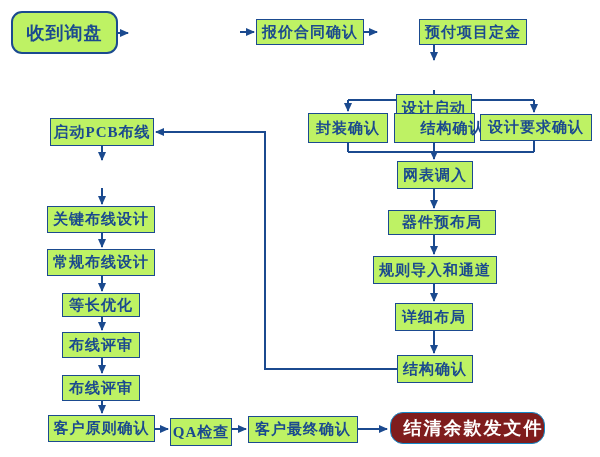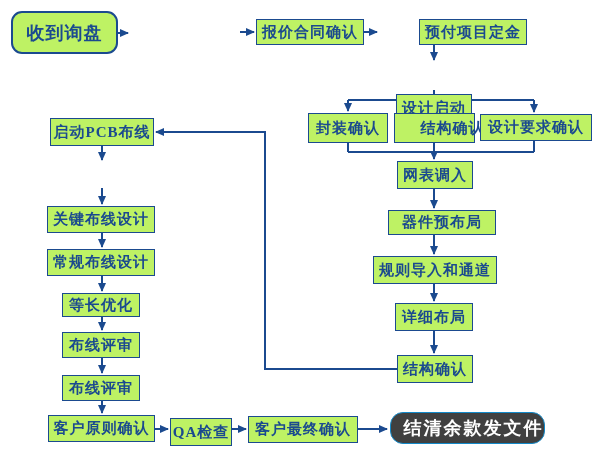--- a/index.html
+++ b/index.html
@@ -30,7 +30,7 @@
     letter-spacing:1px;
   }
   .terminal-end{
-    background:#404040;
+    background:#7f1d1d;
     border:1px solid #1289c8;
     border-radius:13px;
     color:#ffffff;

